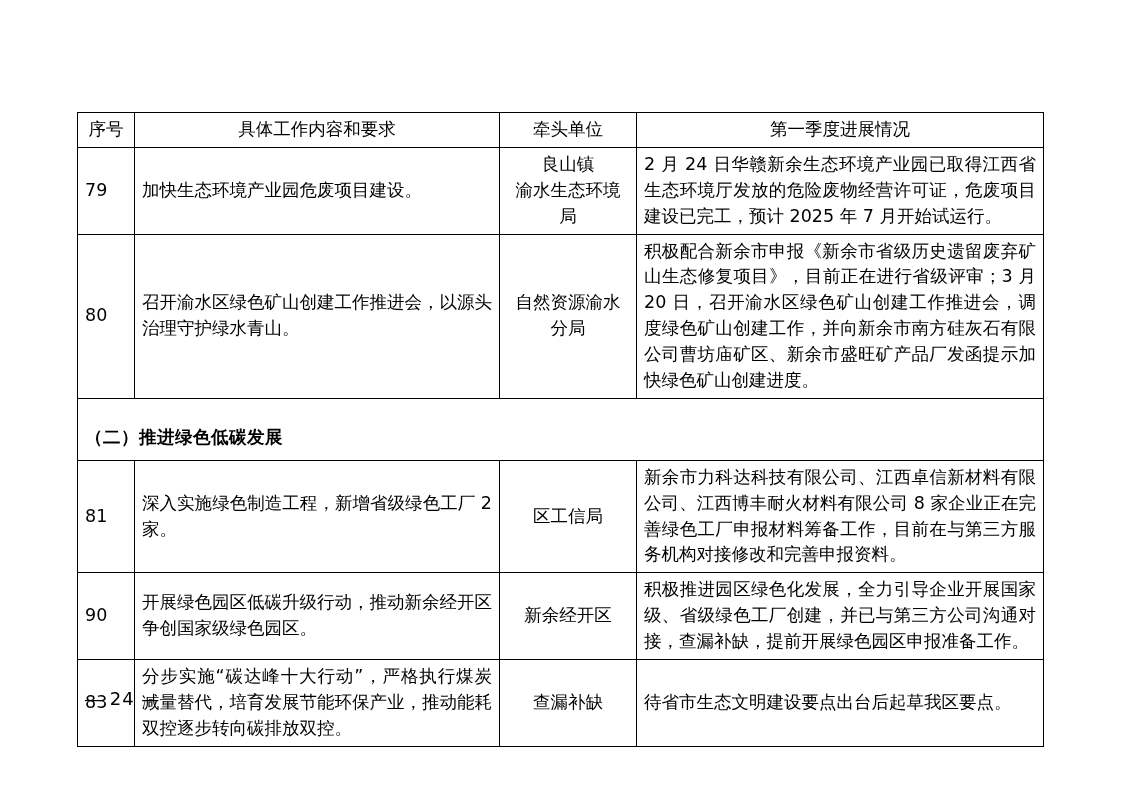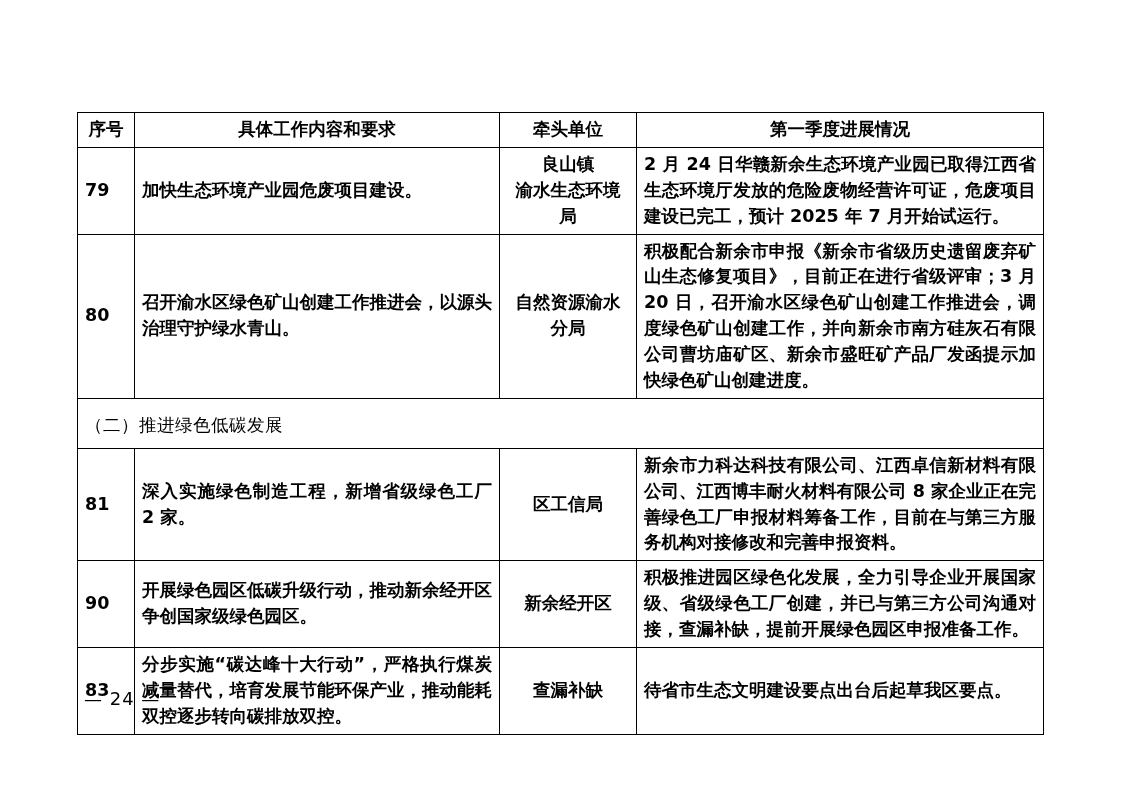--- a/index.html
+++ b/index.html
@@ -37,7 +37,7 @@
     padding: 4px 7px;
     font-size: 17.5px;
     line-height: 1.48;
-    font-weight: bold;
+    font-weight: normal;
   }
   .col-seq { width: 57px; }
   .col-task { width: 365px; }

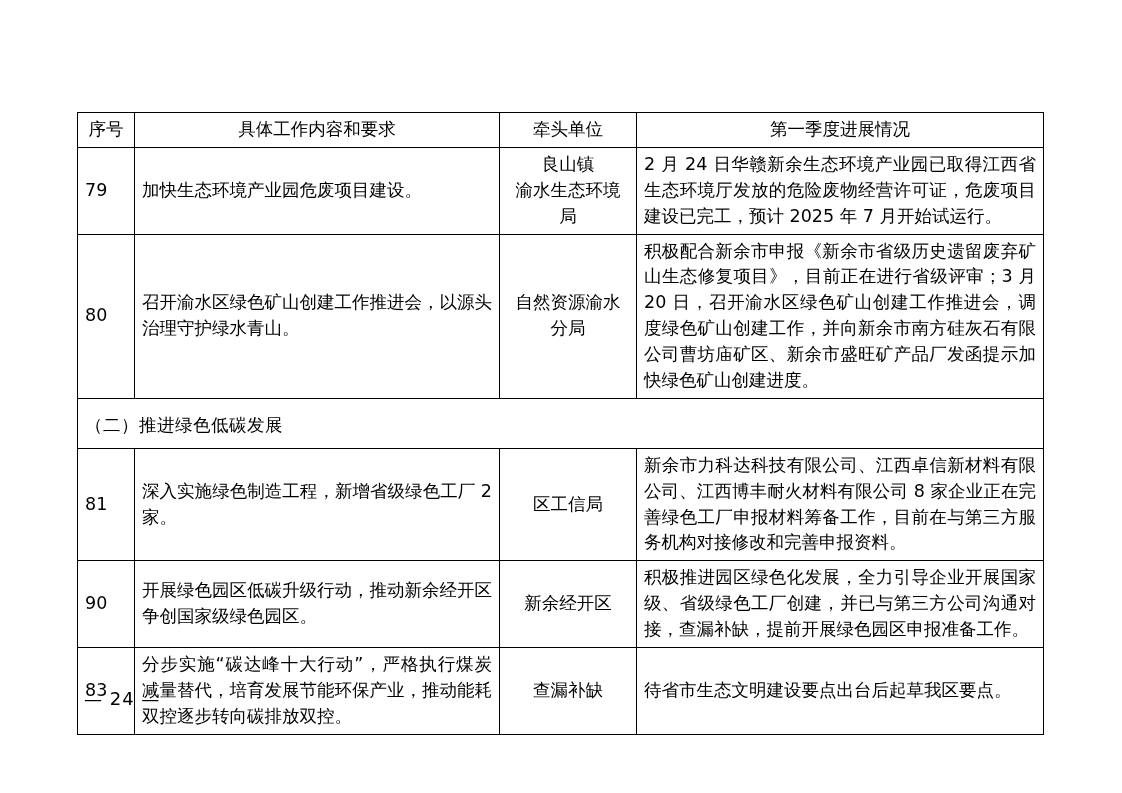--- a/index.html
+++ b/index.html
@@ -65,9 +65,9 @@
     text-justify: inter-ideograph;
   }
   .section-row td {
-    padding-top: 14px;
+    padding-top: 26px;
     padding-bottom: 9px;
-    font-weight: normal;
+    font-weight: bold;
     letter-spacing: 0.5px;
   }
   .page-number {

